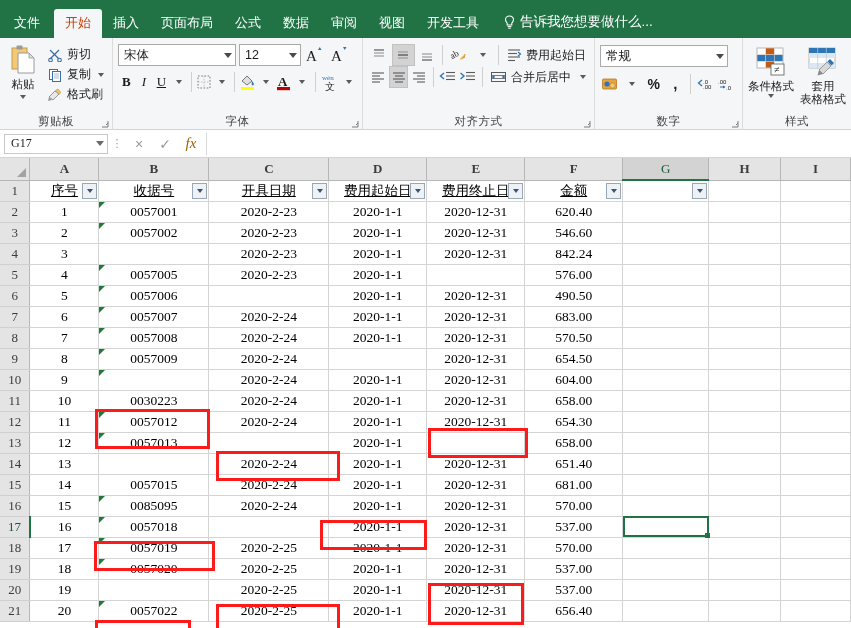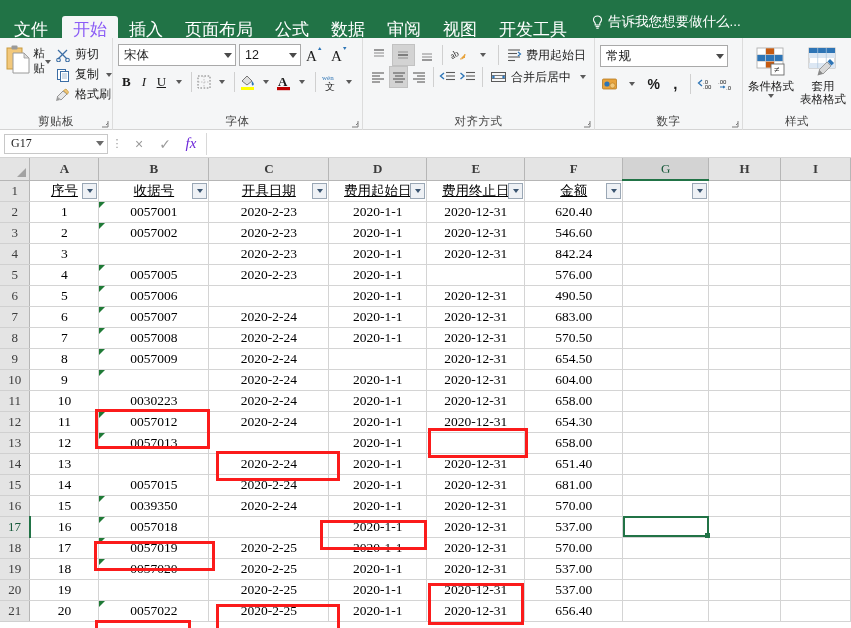--- a/index.html
+++ b/index.html
@@ -19,8 +19,8 @@
     position: relative;
   }
   .tab {
-    font-size: 17px; color: #ffffff;
-    padding: 6px 11px 0 11px;
+    font-size: 13px; color: #ffffff;
+    padding: 6px 11px 7px 11px;
     line-height: 16px;
     white-space: nowrap;
     cursor: default;

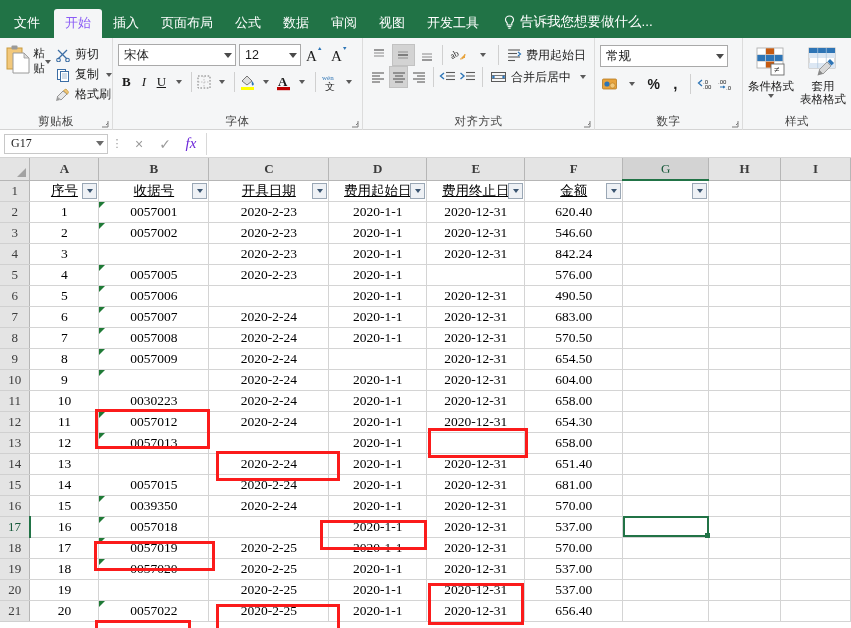--- a/index.html
+++ b/index.html
@@ -27,7 +27,7 @@
   }
   .tab.file { padding-left: 14px; padding-right: 14px; }
   .tab.active {
-    background: #f5f6f7; color: #8b5cf6;
+    background: #f5f6f7; color: #c2410c;
     border-top-left-radius: 3px; border-top-right-radius: 3px;
   }
   .tellme {

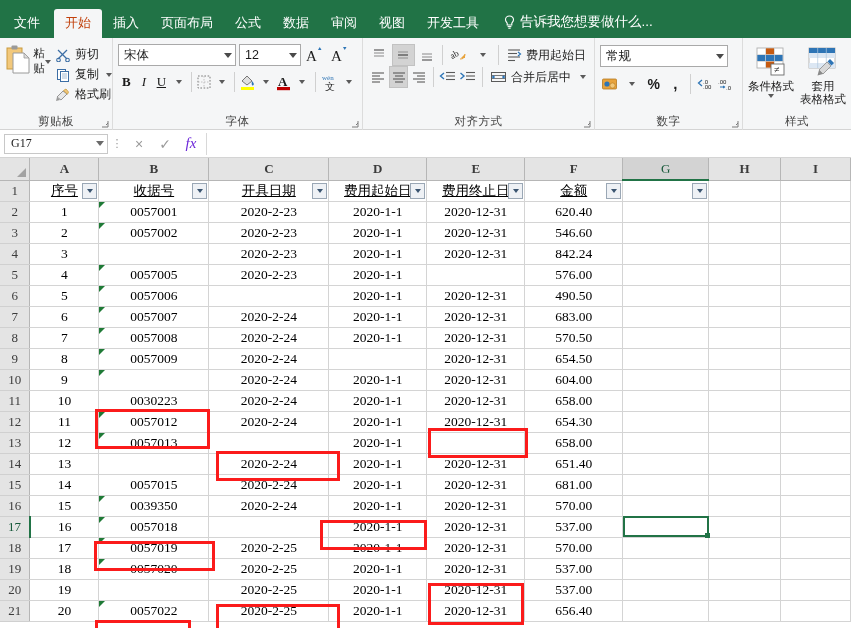--- a/index.html
+++ b/index.html
@@ -64,8 +64,8 @@
 
   
   .paste-btn {
-    display: flex; flex-direction: row; align-items: center;
-    width: 44px; padding-top: 2px; cursor: default; justify-content: center;
+    display: flex; flex-direction: column; align-items: center;
+    width: 44px; padding-top: 2px; cursor: default;
   }
   .clip-ico { width: 30px; height: 32px; position: relative; }
   .paste-lbl { font-size: 11.5px; color: #222; margin-top: 1px; }

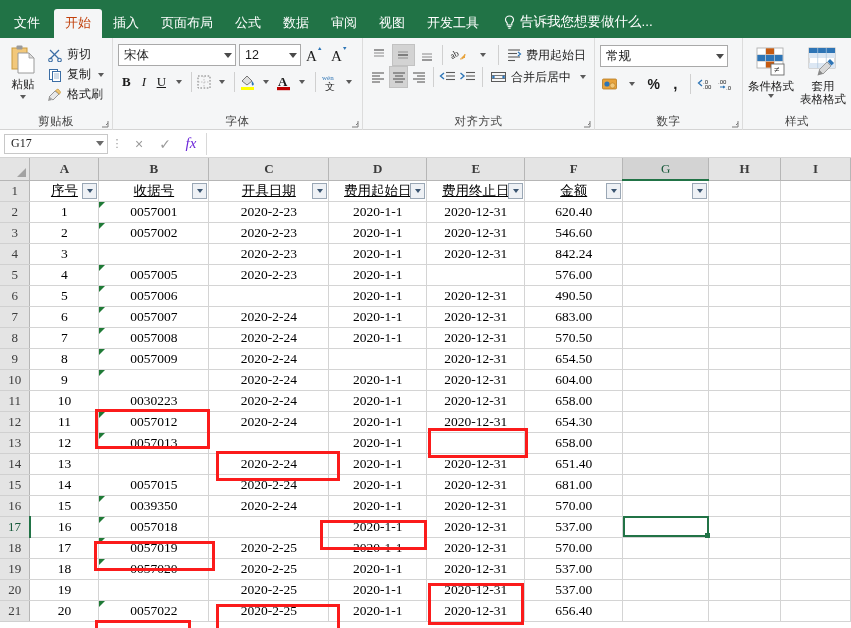--- a/index.html
+++ b/index.html
@@ -134,7 +134,7 @@
   .fbar-btns { display: flex; align-items: center; gap: 0; }
   .fbb { width: 26px; height: 22px; display:flex; align-items:center; justify-content:center;
          font-size: 14px; color: #9a9a9a; cursor: default; }
-  .fbb.fx { font-style: italic; font-family: "Liberation Serif", serif; color:#6d28d9; font-size: 15px; }
+  .fbb.fx { font-style: italic; font-family: "Liberation Serif", serif; color:#a16207; font-size: 15px; }
   .fbar-input { flex: 1; height: 22px; border-left: 1px solid #d8d8d8; margin-left: 2px; }
 
   

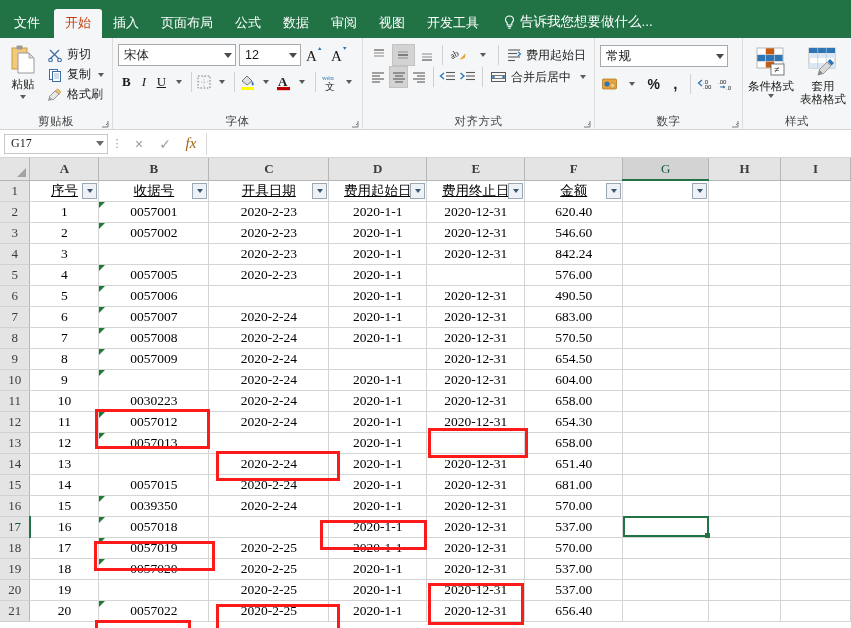--- a/index.html
+++ b/index.html
@@ -804,7 +804,7 @@
           <tr>
             <td class="rowhead">16</td>
             <td class="cell"><span>15</span></td>
-            <td class="cell"><span class="errflag"></span><span>0039350</span></td>
+            <td class="cell"><span class="errflag"></span><span>0085095</span></td>
             <td class="cell"><span>2020-2-24</span></td>
             <td class="cell"><span>2020-1-1</span></td>
             <td class="cell"><span>2020-12-31</span></td>

